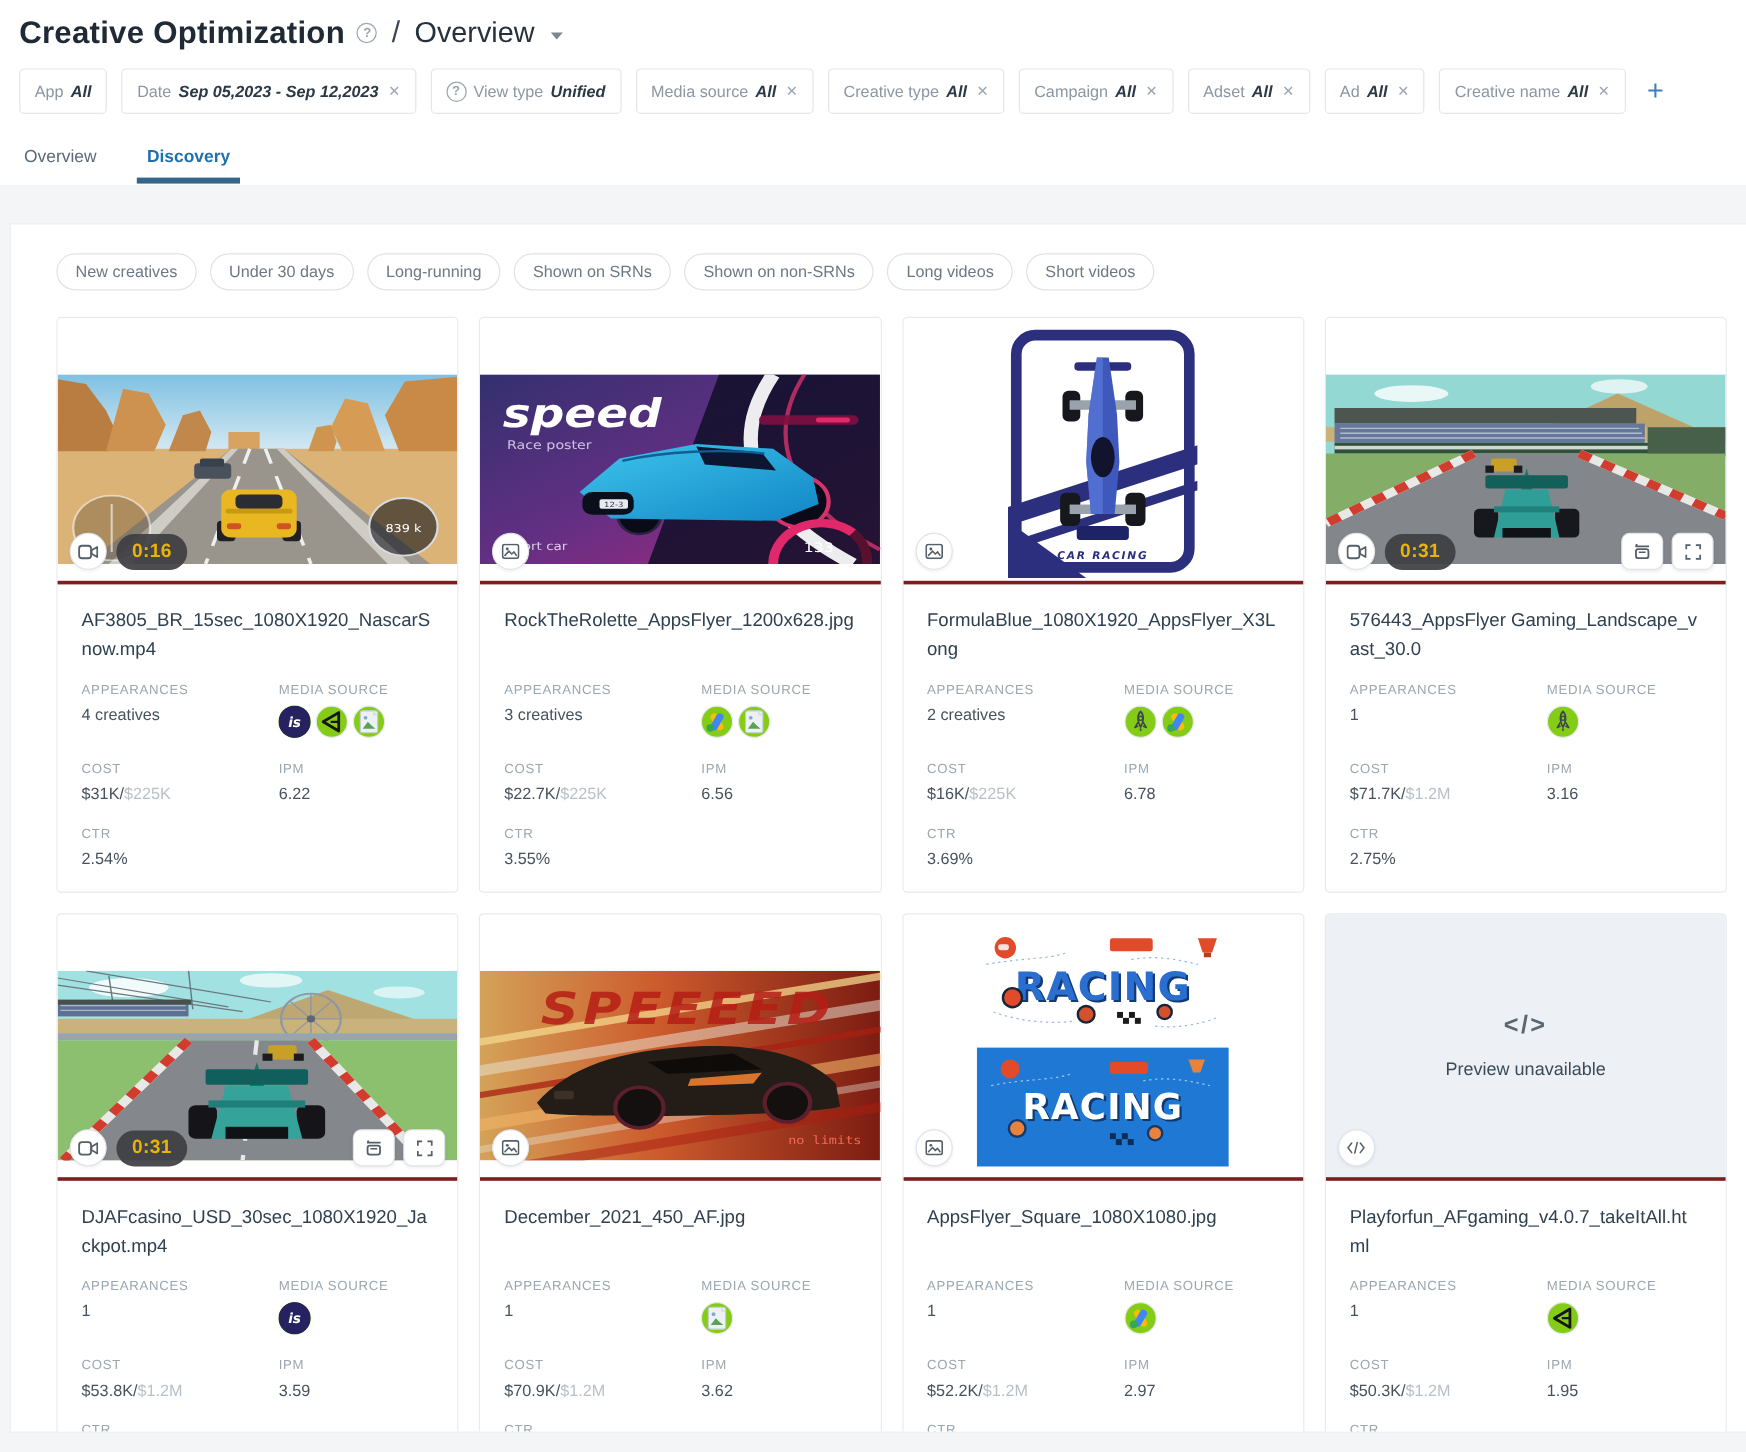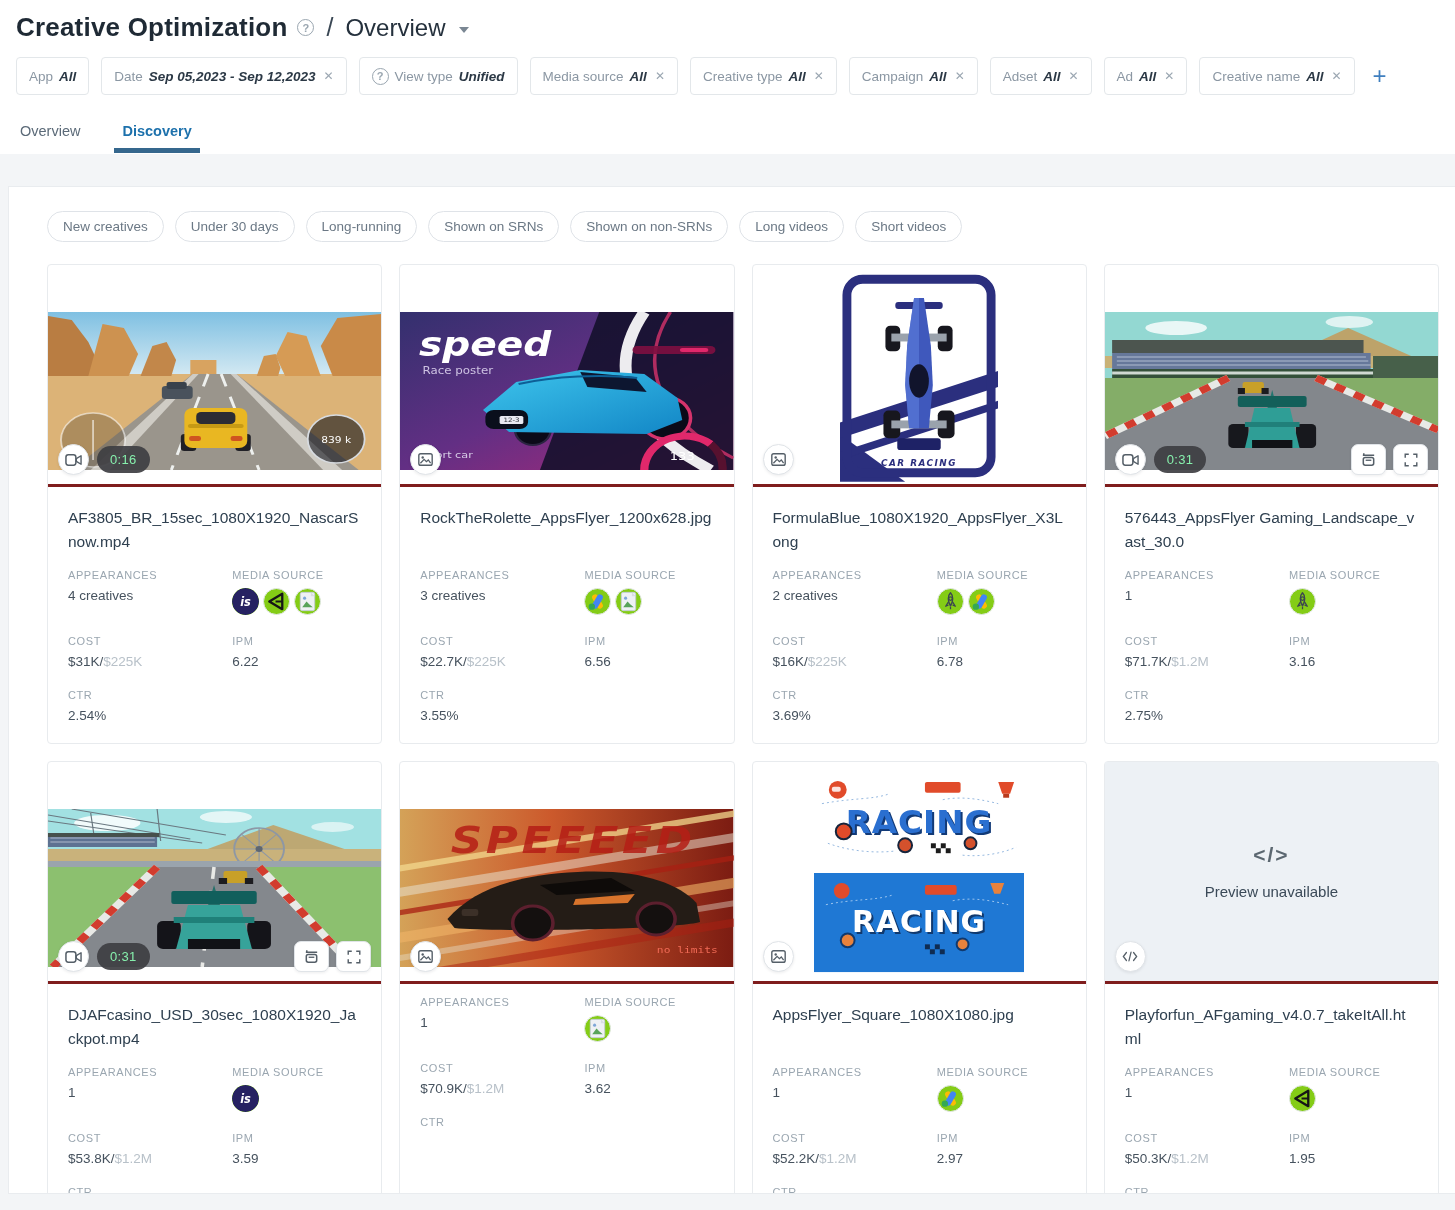--- a/index.html
+++ b/index.html
@@ -65,7 +65,7 @@
   .ovl{position:absolute;left:10px;bottom:9px;display:flex;gap:8px;align-items:center;}
   .type-circ{width:31px;height:31px;border-radius:50%;background:#fff;border:1px solid #e0e4e8;
     display:flex;align-items:center;justify-content:center;box-shadow:0 1px 3px rgba(20,30,40,.08);}
-  .dur{background:rgba(62,62,66,.92);color:#86efac;font-size:13px;font-weight:normal;
+  .dur{background:rgba(62,62,66,.92);color:#eab308;font-size:16px;font-weight:bold;
     padding:6px 13px;border-radius:15px;letter-spacing:.3px;}
   .acts{position:absolute;right:10px;bottom:9px;display:flex;gap:7px;}
   .act{width:35px;height:31px;background:#fff;border:1px solid #e0e4e8;border-radius:7px;

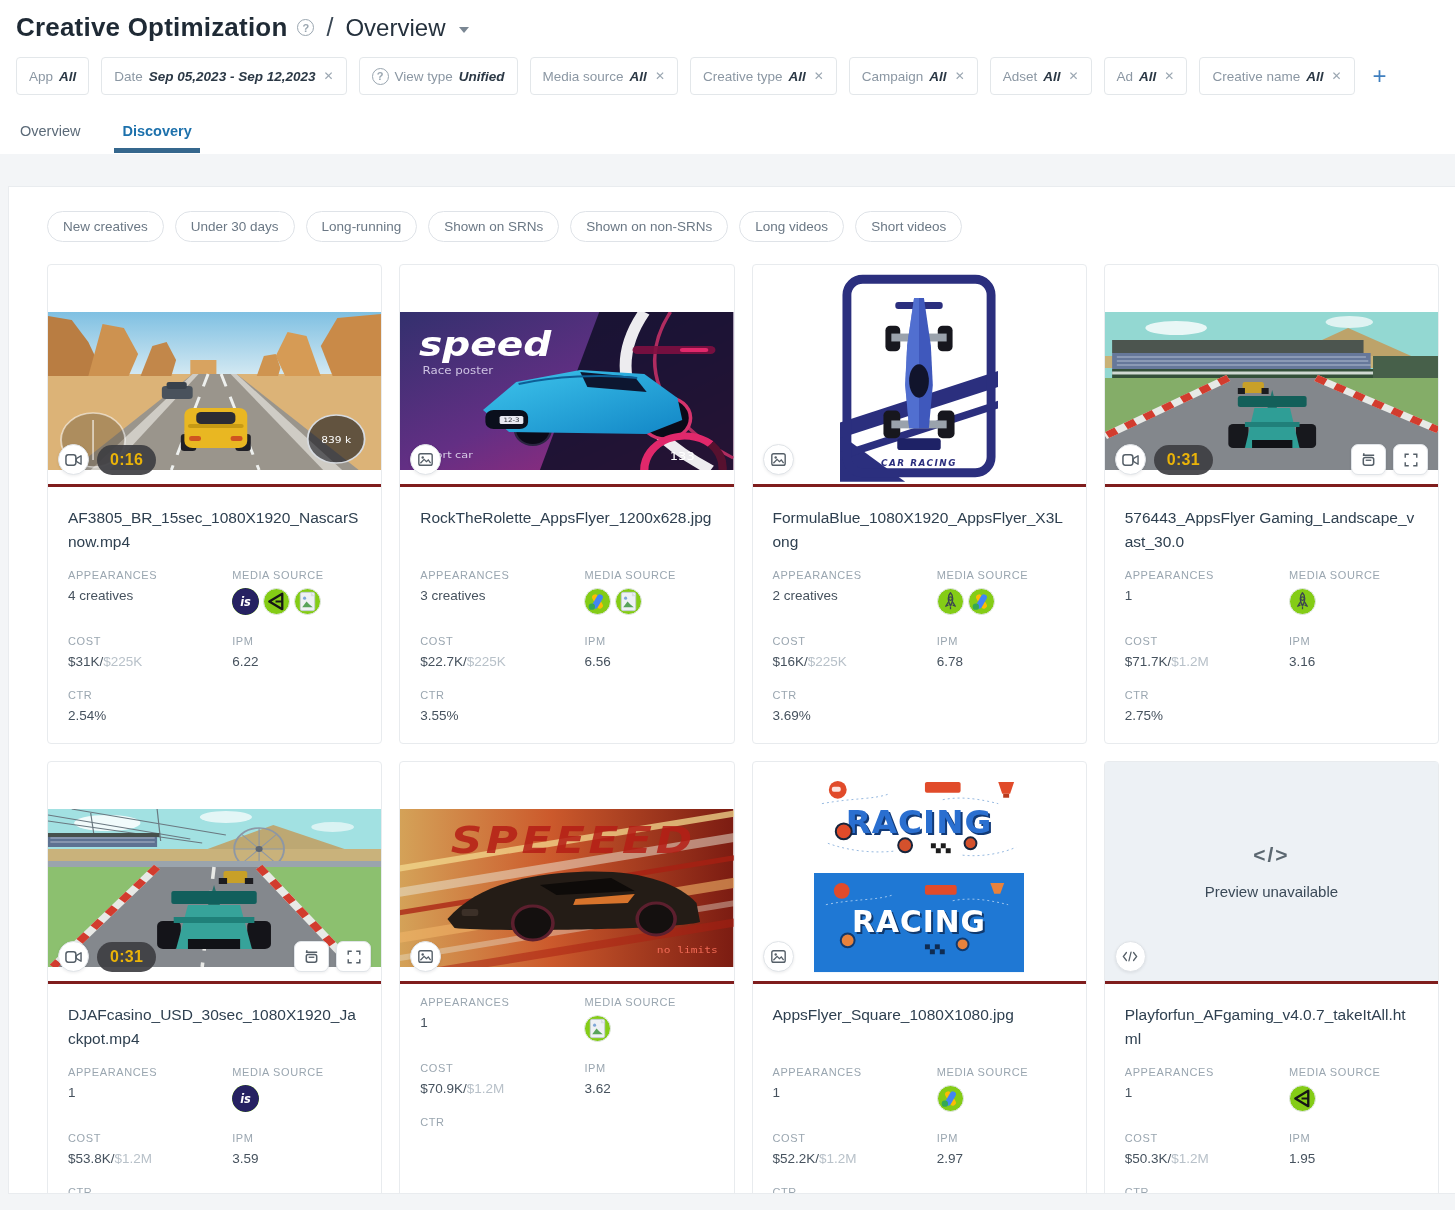--- a/index.html
+++ b/index.html
@@ -699,6 +699,7 @@
       </span>
       <span class="acts"></span>
     </div>
+    <h3 class="title">December_2021_450_AF.jpg</h3>
     <div class="stats">
       <div class="stat">
               <div class="lbl">APPEARANCES</div>

